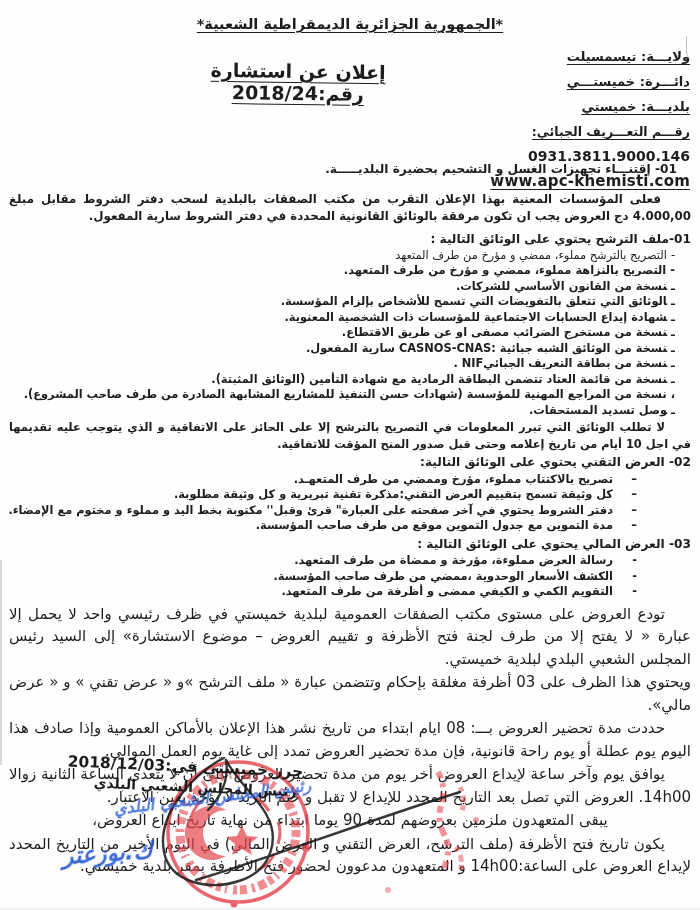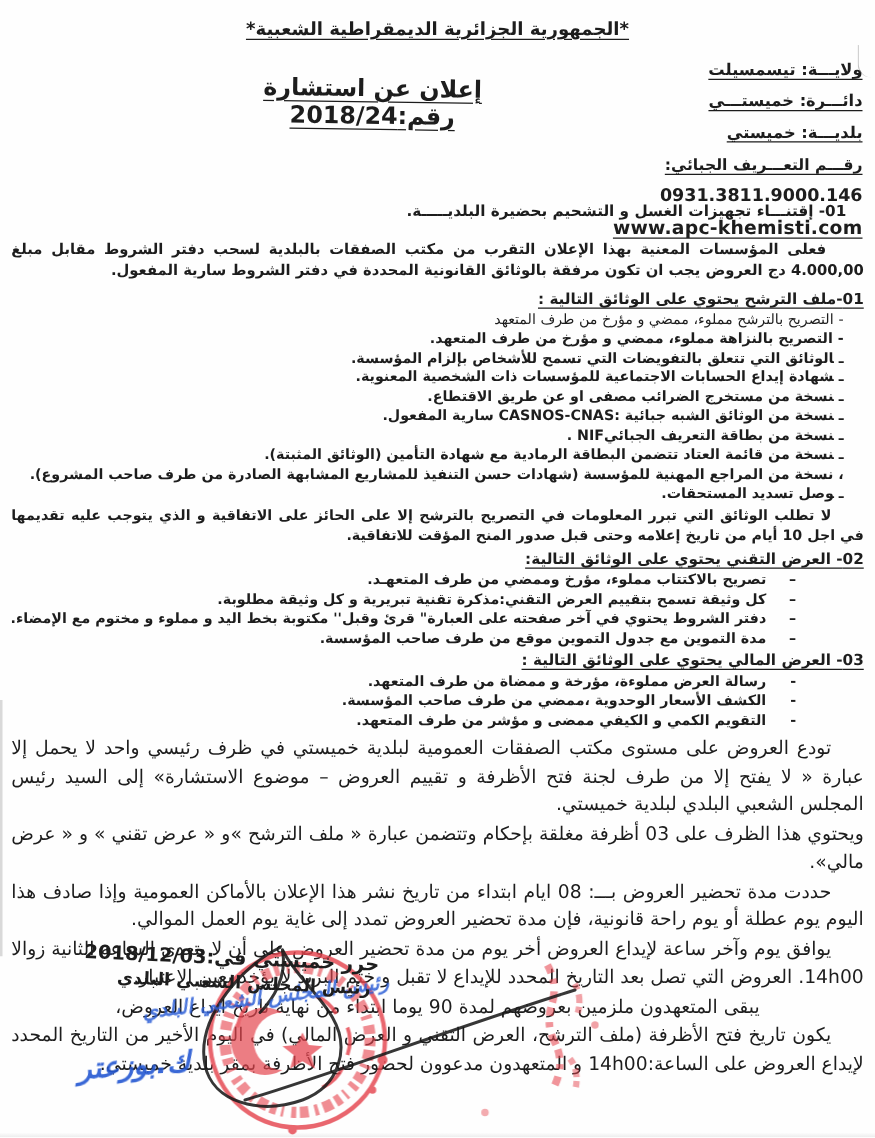--- a/index.html
+++ b/index.html
@@ -43,7 +43,7 @@
   .sec-h{
     font-weight:bold;font-size:12.2px;margin:2px 0 1px;
   }
-  .sec-h span{text-decoration:underline;text-underline-offset:3px;text-align:right;}
+  .sec-h span{text-underline-offset:3px;text-align:right;}
   .s1 .li{padding-right:16px;}
   .s1 .mk{margin-left:4px;}
   .li{white-space:nowrap;overflow:hidden;font-size:11.4px;line-height:1.36;}

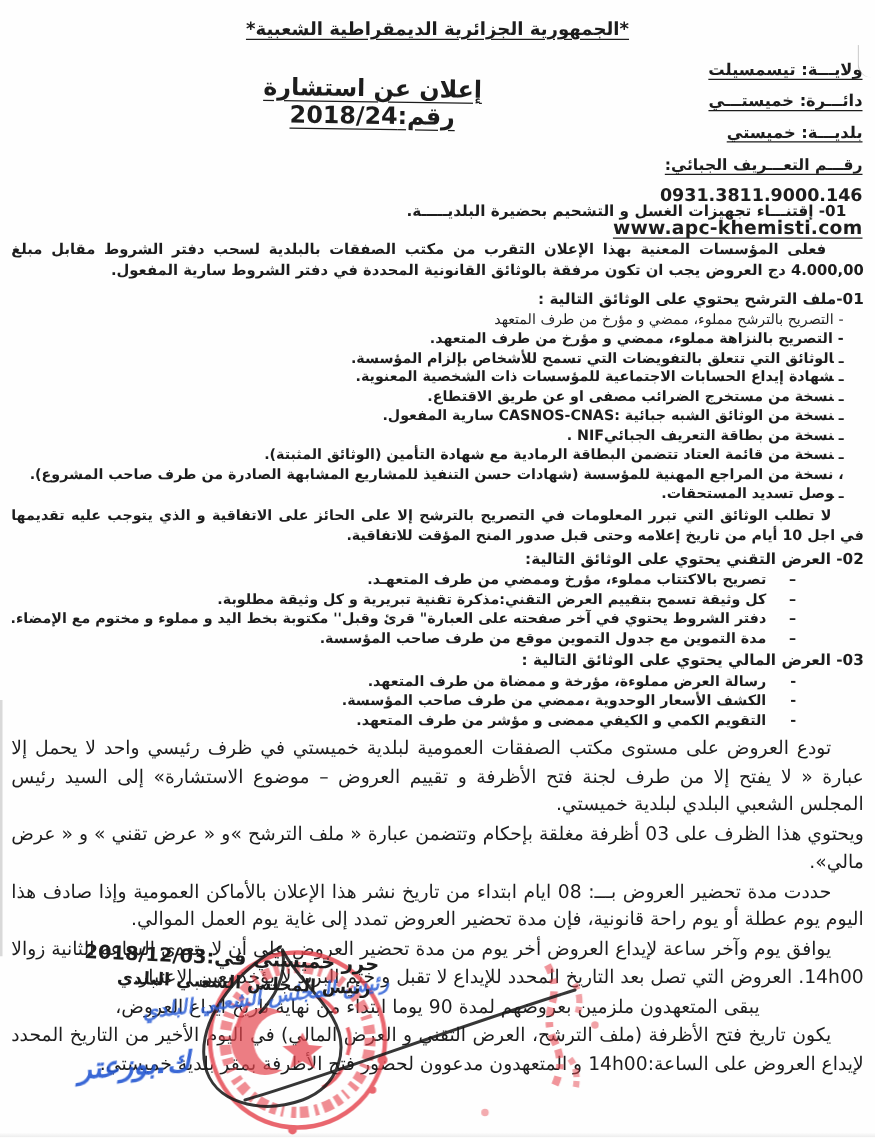--- a/index.html
+++ b/index.html
@@ -114,6 +114,7 @@
     <div class="s1">
       <div class="li"><span class="mk">-</span><span>التصريح بالترشح مملوء، ممضي و مؤرخ من طرف المتعهد</span></div>
       <div class="li bold-li"><span class="mk">-</span><span>التصريح بالنزاهة مملوء، ممضي و مؤرخ من طرف المتعهد.</span></div>
+      <div class="li bold-li"><span class="mk">ـ</span><span>نسخة من القانون الأساسي للشركات.</span></div>
       <div class="li bold-li"><span class="mk">ـ</span><span>الوثائق التي تتعلق بالتفويضات التي تسمح للأشخاص بإلزام المؤسسة.</span></div>
       <div class="li bold-li"><span class="mk">ـ</span><span>شهادة إيداع الحسابات الاجتماعية للمؤسسات ذات الشخصية المعنوية.</span></div>
       <div class="li bold-li"><span class="mk">ـ</span><span>نسخة من مستخرج الضرائب مصفى او عن طريق الاقتطاع.</span></div>

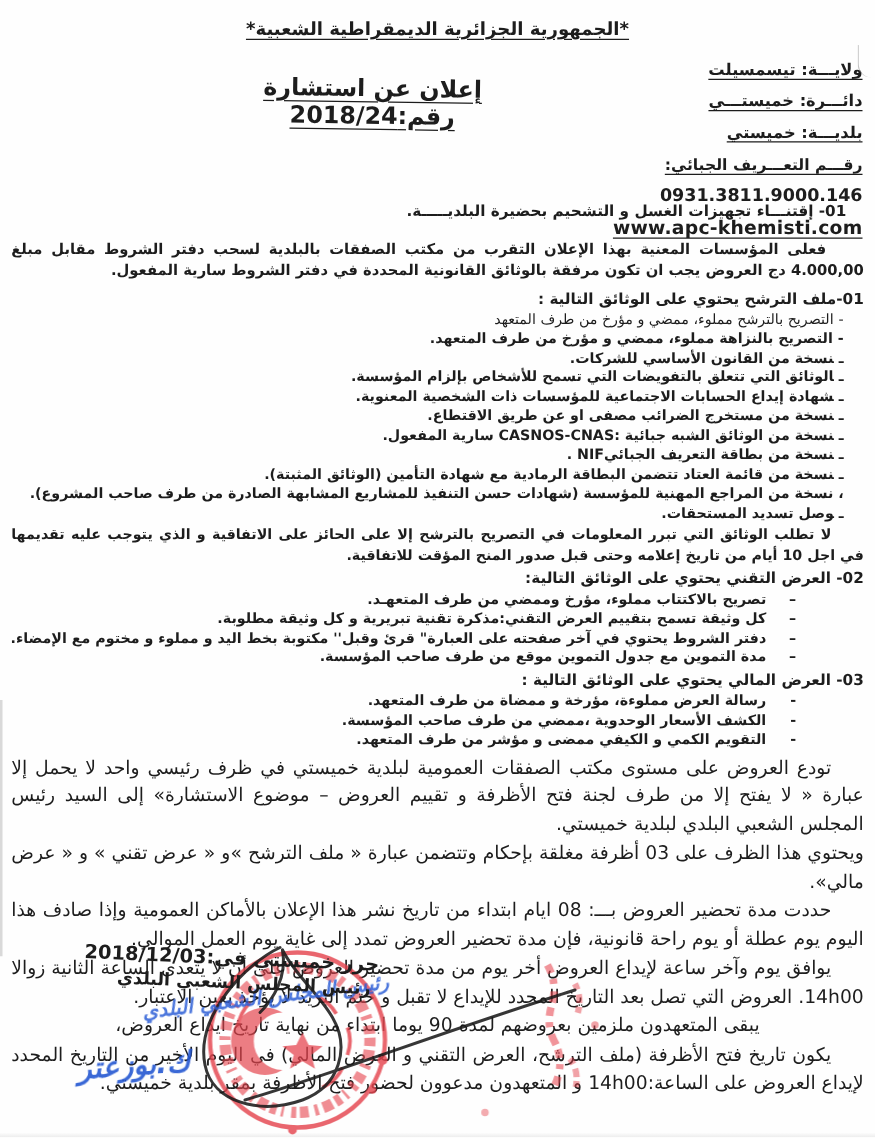--- a/index.html
+++ b/index.html
@@ -138,7 +138,7 @@
     <div class="s3">
       <div class="li"><span class="mk">-</span><span>رسالة العرض مملوءة، مؤرخة و ممضاة من طرف المتعهد.</span></div>
       <div class="li"><span class="mk">-</span><span>الكشف الأسعار الوحدوية ،ممضي من طرف صاحب المؤسسة.</span></div>
-      <div class="li"><span class="mk">-</span><span>التقويم الكمي و الكيفي ممضى و مؤشر من طرف المتعهد.</span></div>
+      <div class="li"><span class="mk">-</span><span>التقويم الكمي و الكيفي ممضى و أظرفة من طرف المتعهد.</span></div>
     </div>
 
     <div class="terms">

